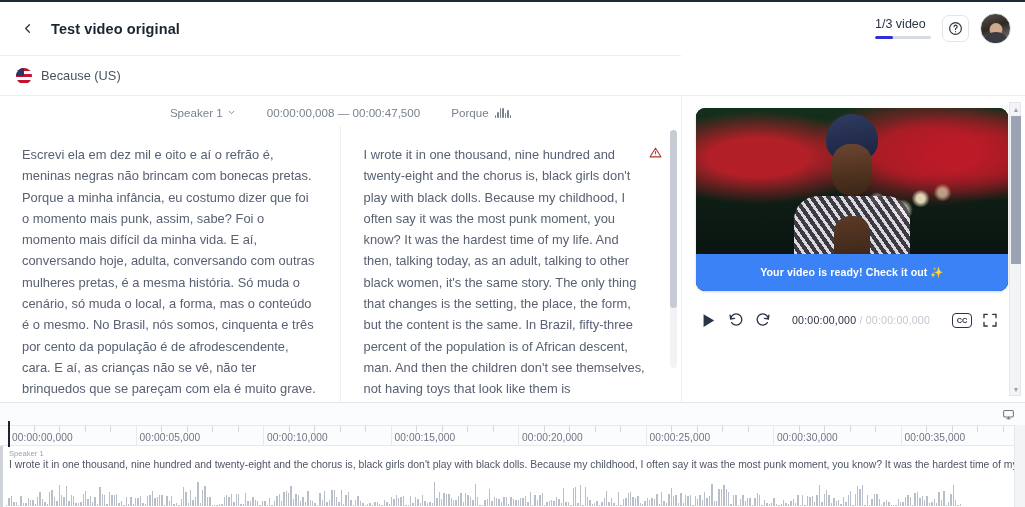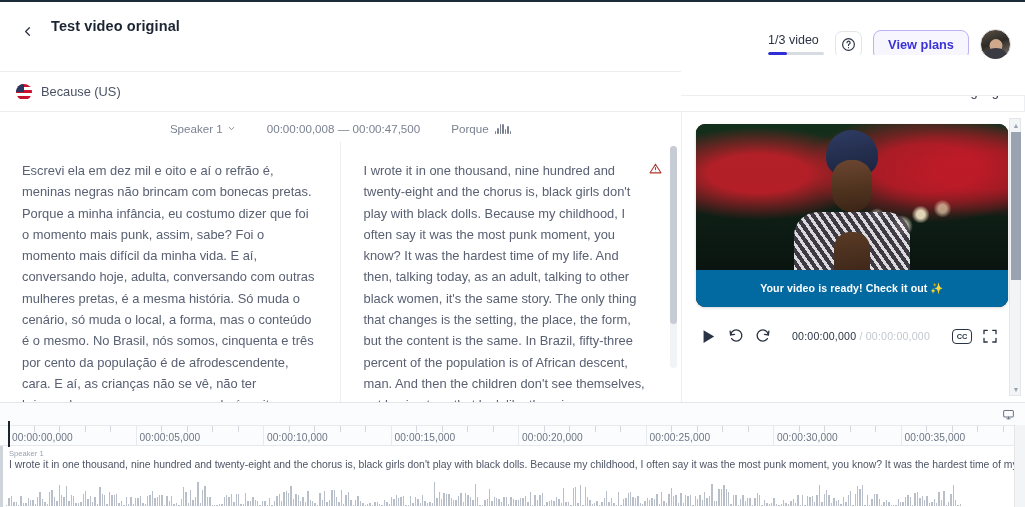--- a/index.html
+++ b/index.html
@@ -20,11 +20,10 @@
   
   .header {
     height: 53px;
-    display: flex; 
+    display: flex; align-items: center;
     padding: 0 14px 0 14px;
     background: #fff;
     flex: 0 0 auto;
-    margin-top: 16px;
   }
   .back-btn {
     width: 26px; height: 26px;

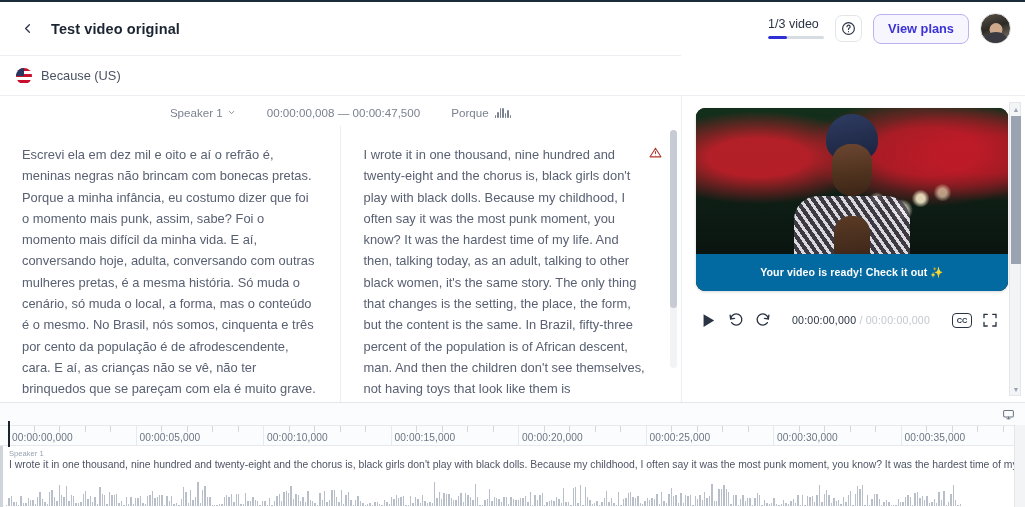--- a/index.html
+++ b/index.html
@@ -307,7 +307,6 @@
             <circle cx="12" cy="17" r=".9" fill="#2b3445" stroke="none"></circle>
           </svg>
       </div>
-      <button class="plans-btn">View plans</button>
       <div class="avatar"></div>
     </div>
   </div>

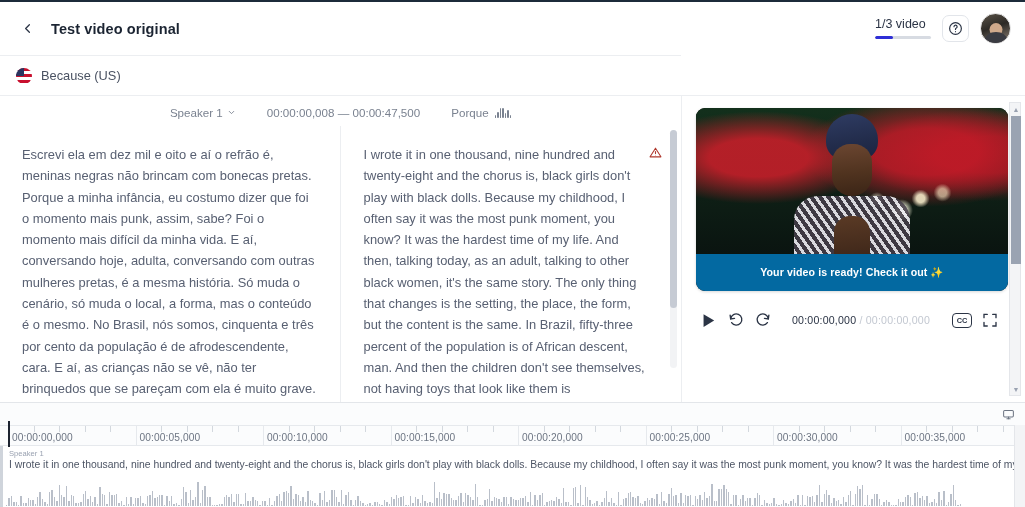--- a/index.html
+++ b/index.html
@@ -206,7 +206,7 @@
   }
   .caption-band {
     position: absolute; left: 0; right: 0; bottom: 0; height: 37px;
-    background: #0369a1; display: flex; align-items: center; justify-content: center;
+    background: #3b82f6; display: flex; align-items: center; justify-content: center;
   }
   .caption-text {
     color: #fff; font-size: 10.6px; font-weight: 700; letter-spacing: .1px;

